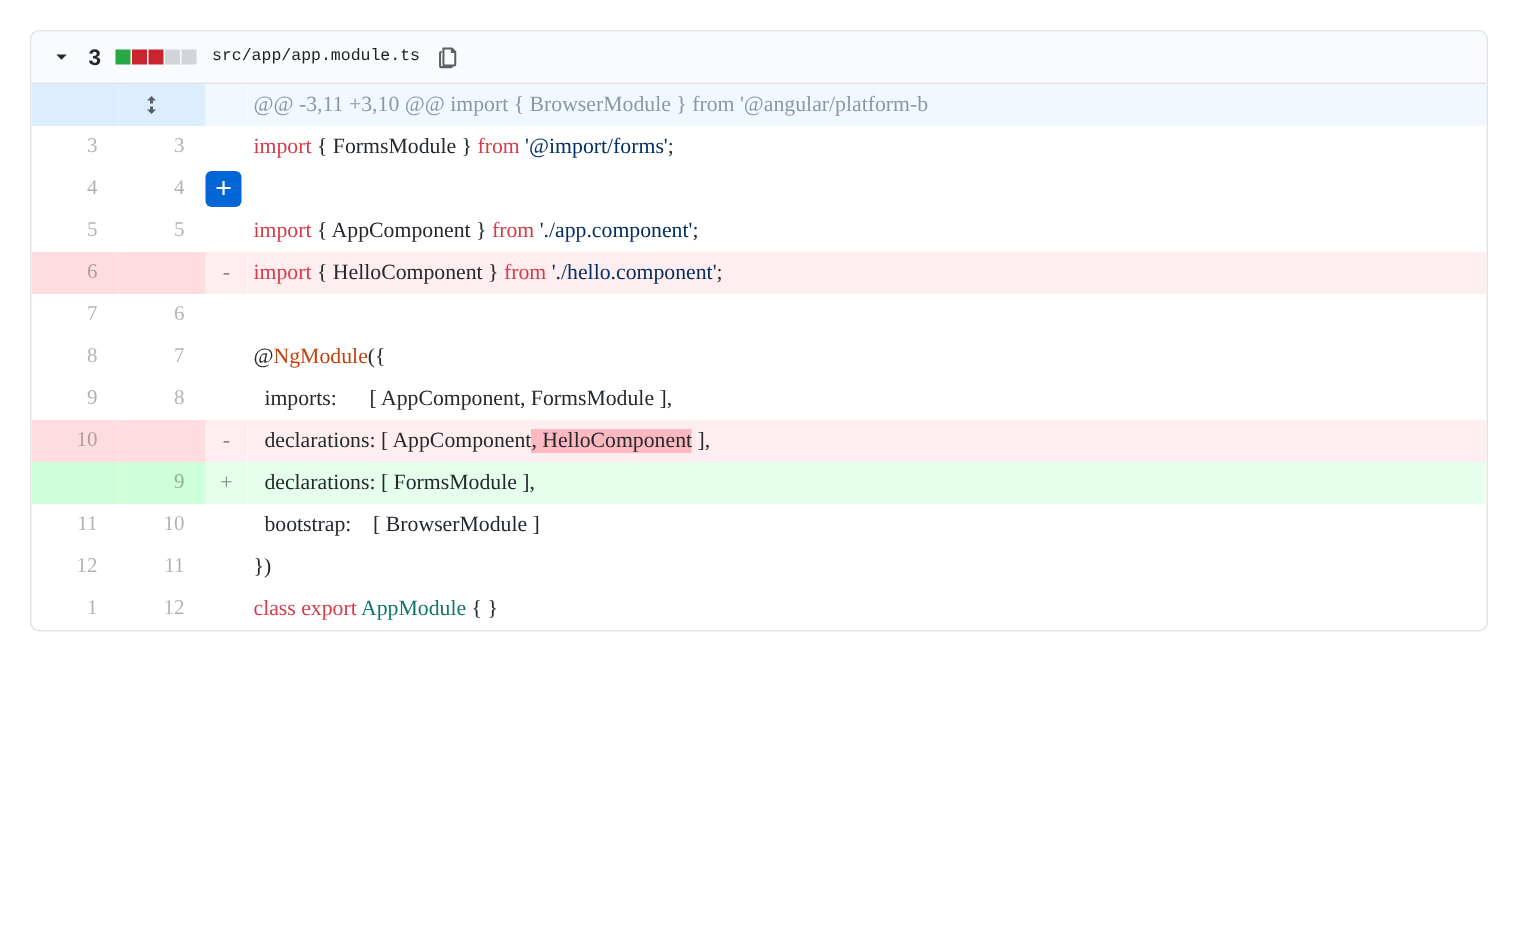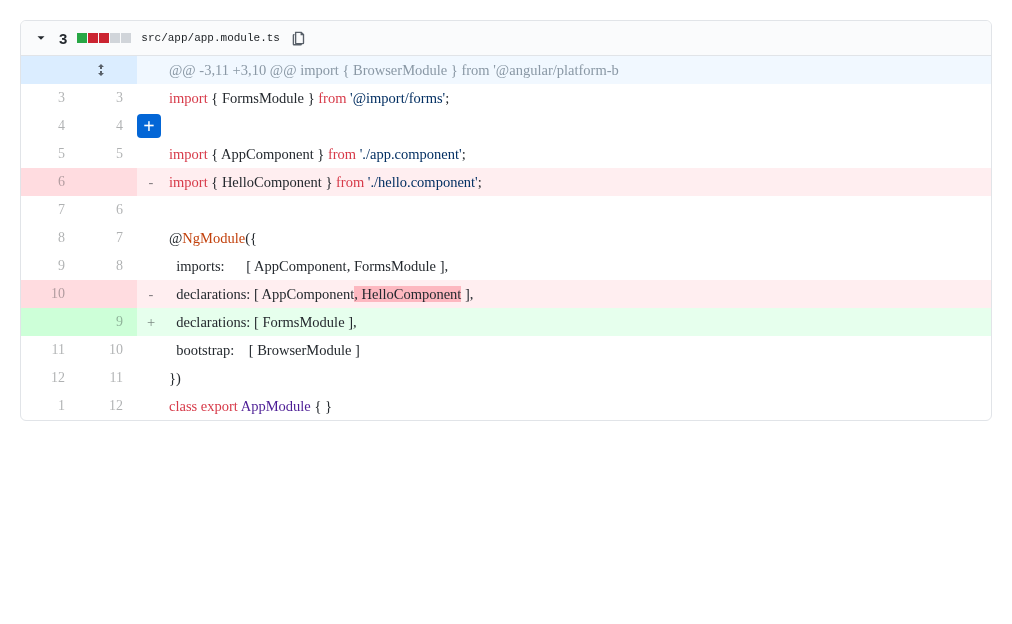--- a/index.html
+++ b/index.html
@@ -117,7 +117,7 @@
   .tok-kw { color: #d73a49; }
   .tok-str { color: #032f62; }
   .tok-dec { color: #c2410c; }
-  .tok-cls { color: #4c1d95; }
+  .tok-cls { color: #0f766e; }
   .inline-del { background: #fdb8c0; }
   .add-comment {
     position: absolute;

